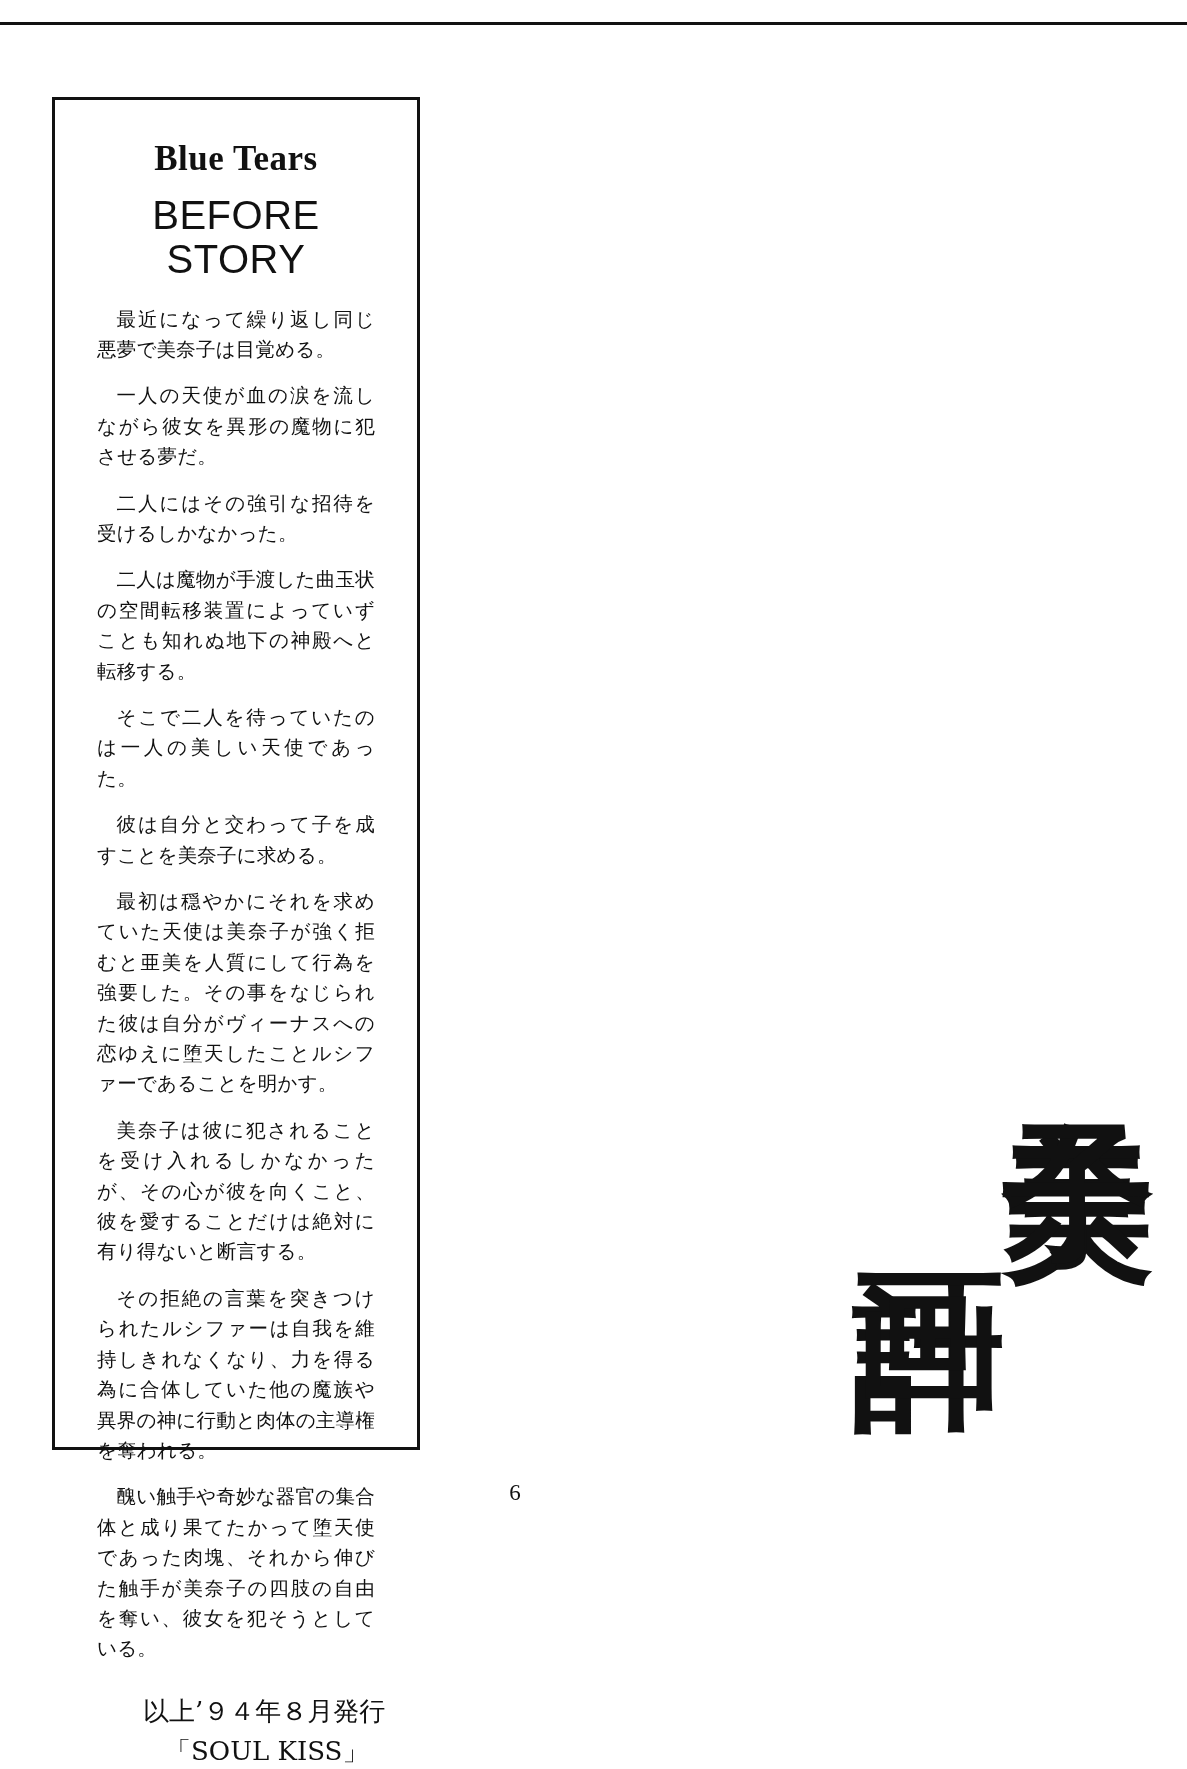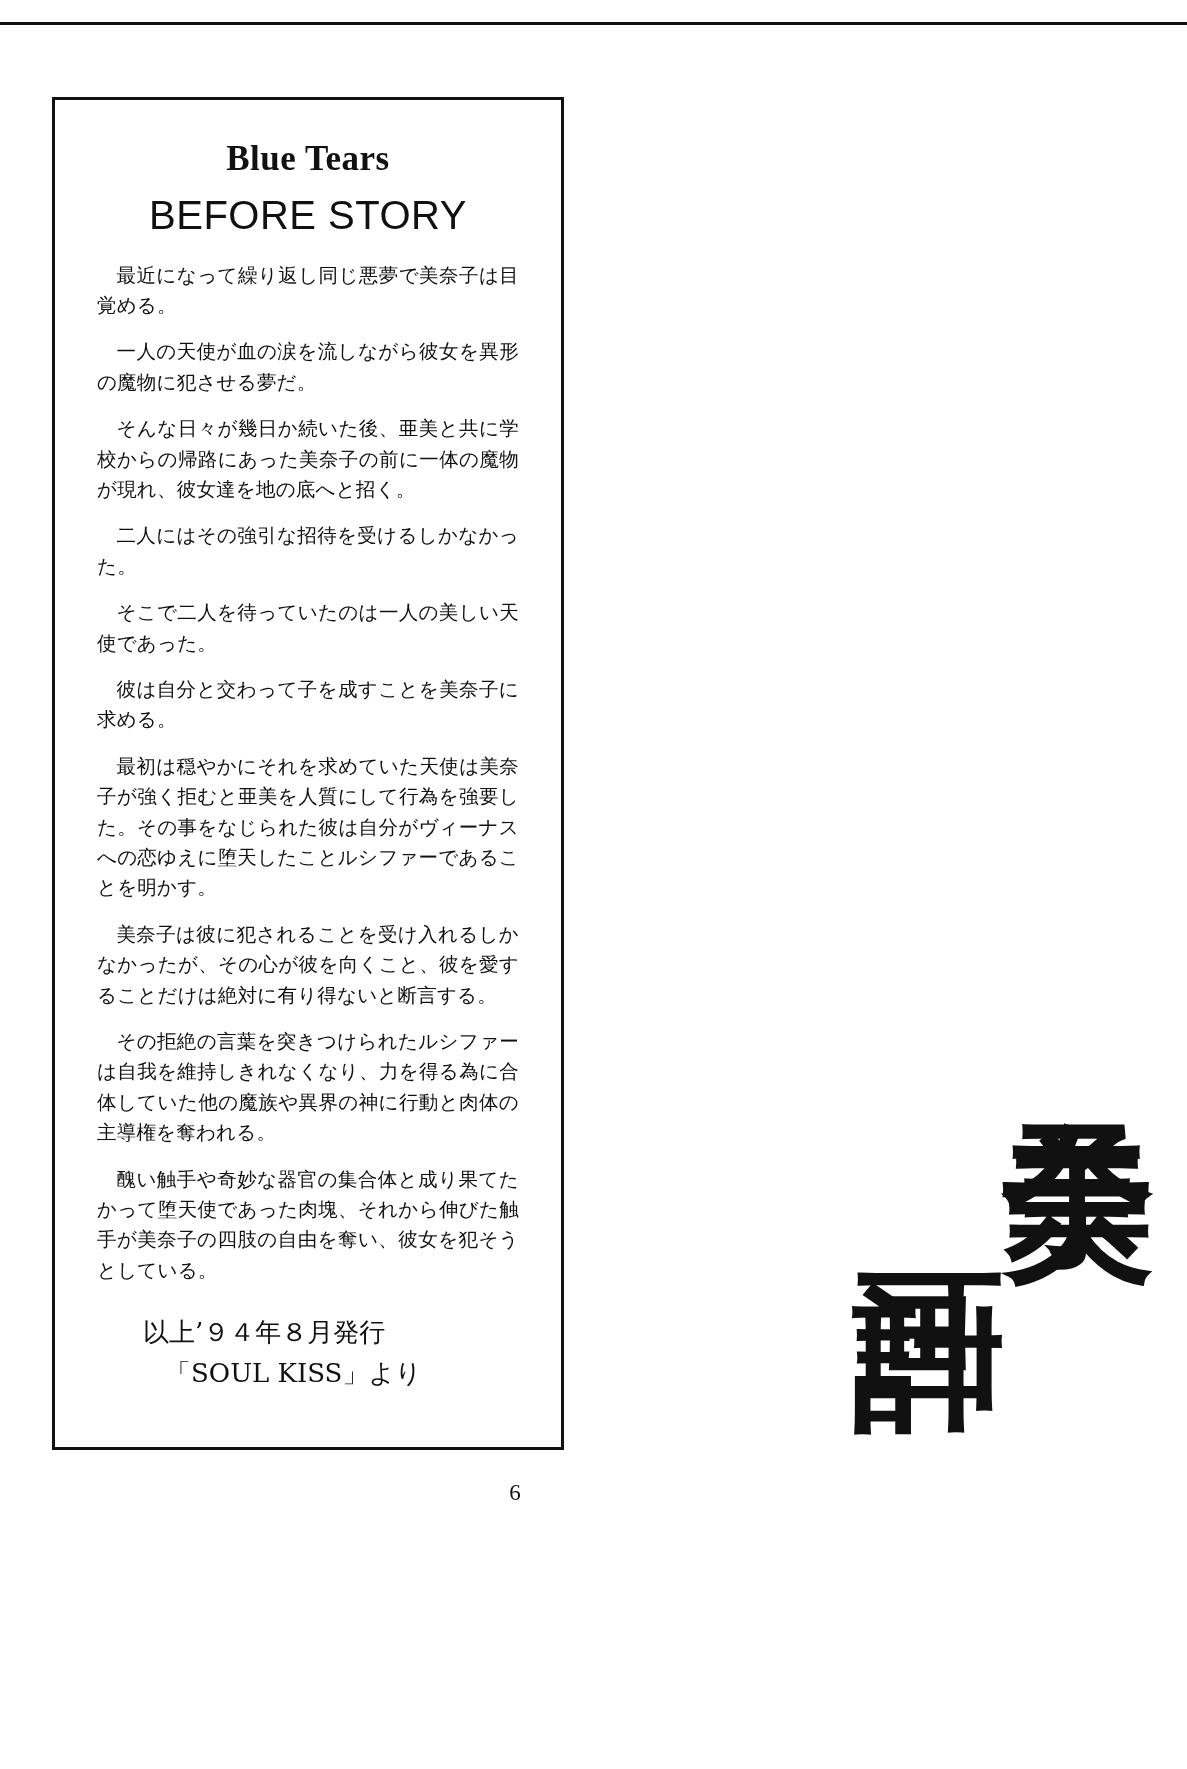--- a/index.html
+++ b/index.html
@@ -31,7 +31,7 @@
     position: absolute;
     left: 52px;
     top: 97px;
-    width: 512px;
+    width: 368px;
     height: 1353px;
     border: 3px solid #111111;
     box-sizing: border-box;

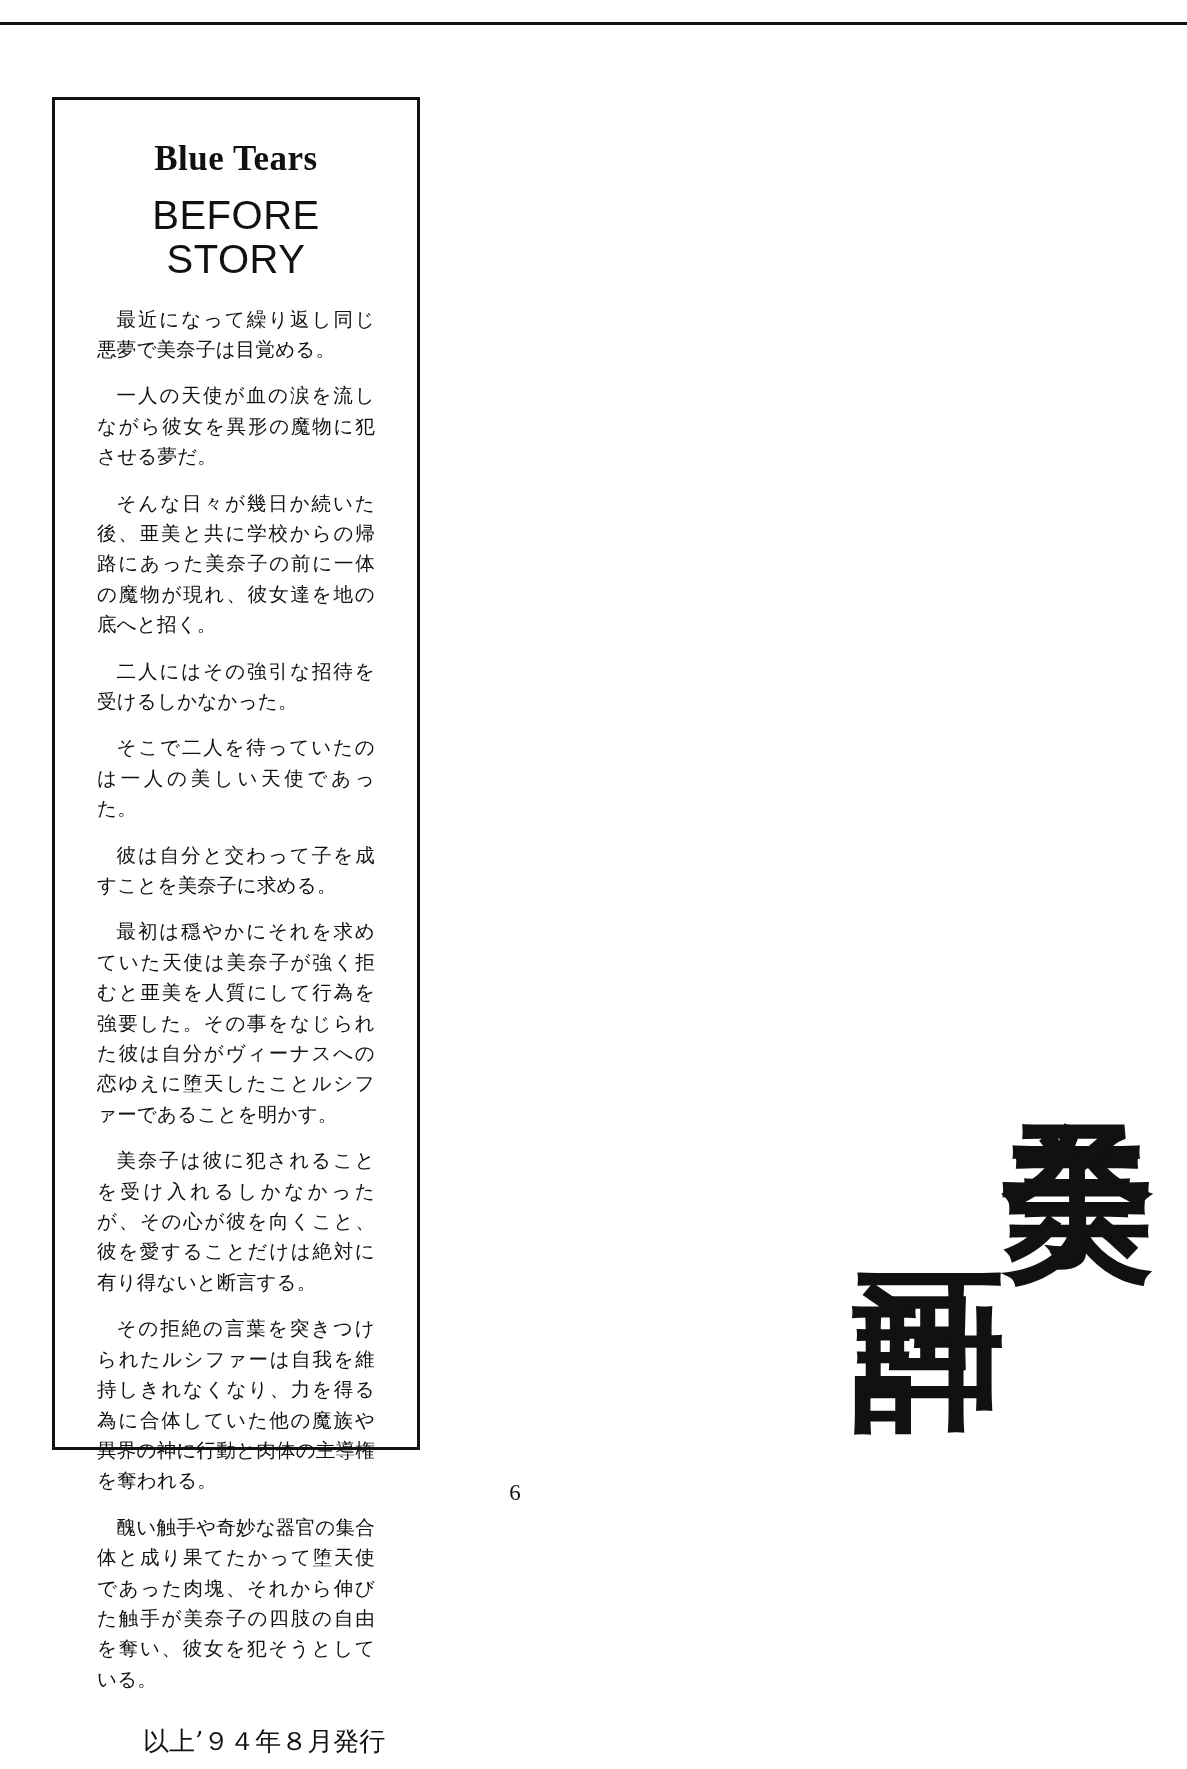--- a/index.html
+++ b/index.html
@@ -139,7 +139,6 @@
     <div class="body-text">
       <p>最近になって繰り返し同じ悪夢で美奈子は目覚める。</p>
       <p>一人の天使が血の涙を流しながら彼女を異形の魔物に犯させる夢だ。</p>
-      <p>そんな日々が幾日か続いた後、亜美と共に学校からの帰路にあった美奈子の前に一体の魔物が現れ、彼女達を地の底へと招く。</p>
       <p>二人にはその強引な招待を受けるしかなかった。</p>
       <p>そこで二人を待っていたのは一人の美しい天使であった。</p>
       <p>彼は自分と交わって子を成すことを美奈子に求める。</p>

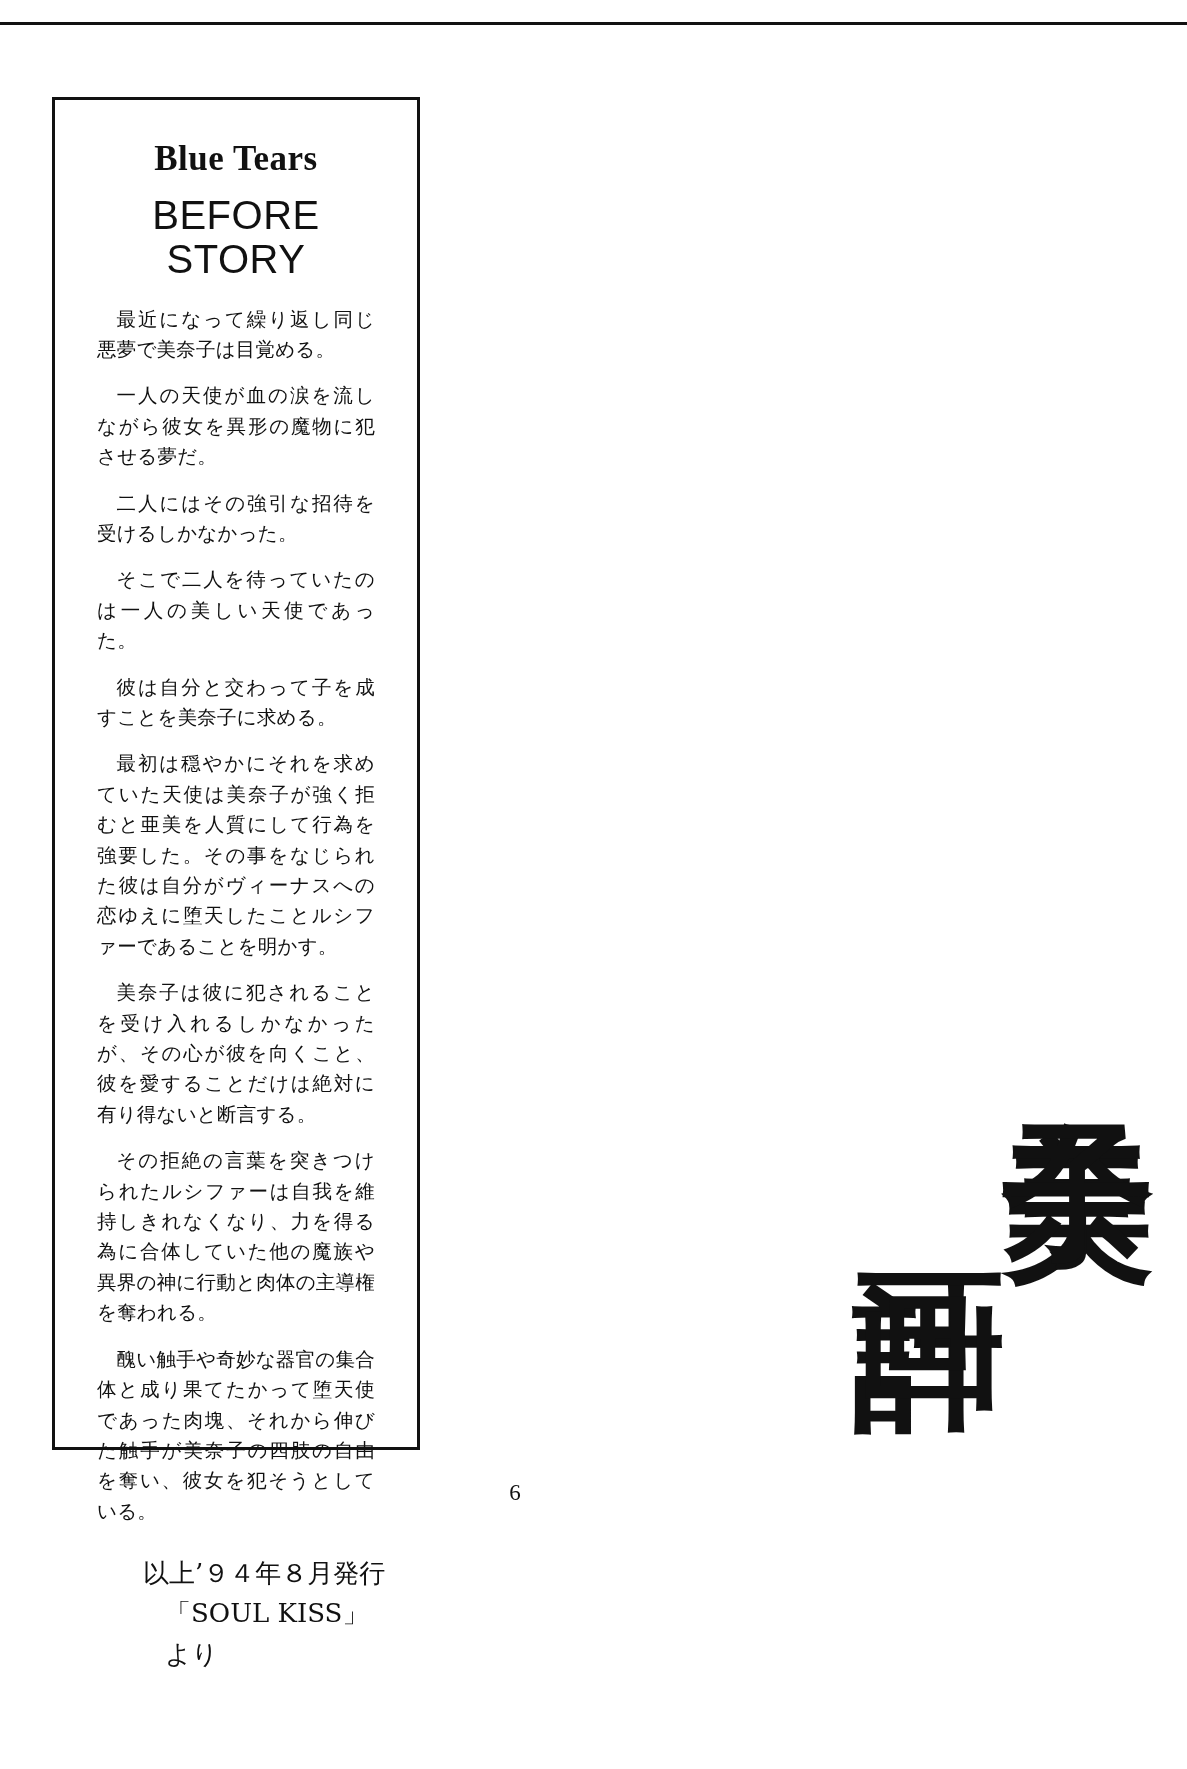--- a/index.html
+++ b/index.html
@@ -140,6 +140,7 @@
       <p>最近になって繰り返し同じ悪夢で美奈子は目覚める。</p>
       <p>一人の天使が血の涙を流しながら彼女を異形の魔物に犯させる夢だ。</p>
       <p>二人にはその強引な招待を受けるしかなかった。</p>
+      <p>二人は魔物が手渡した曲玉状の空間転移装置によっていずことも知れぬ地下の神殿へと転移する。</p>
       <p>そこで二人を待っていたのは一人の美しい天使であった。</p>
       <p>彼は自分と交わって子を成すことを美奈子に求める。</p>
       <p>最初は穏やかにそれを求めていた天使は美奈子が強く拒むと亜美を人質にして行為を強要した。その事をなじられた彼は自分がヴィーナスへの恋ゆえに堕天したことルシファーであることを明かす。</p>

